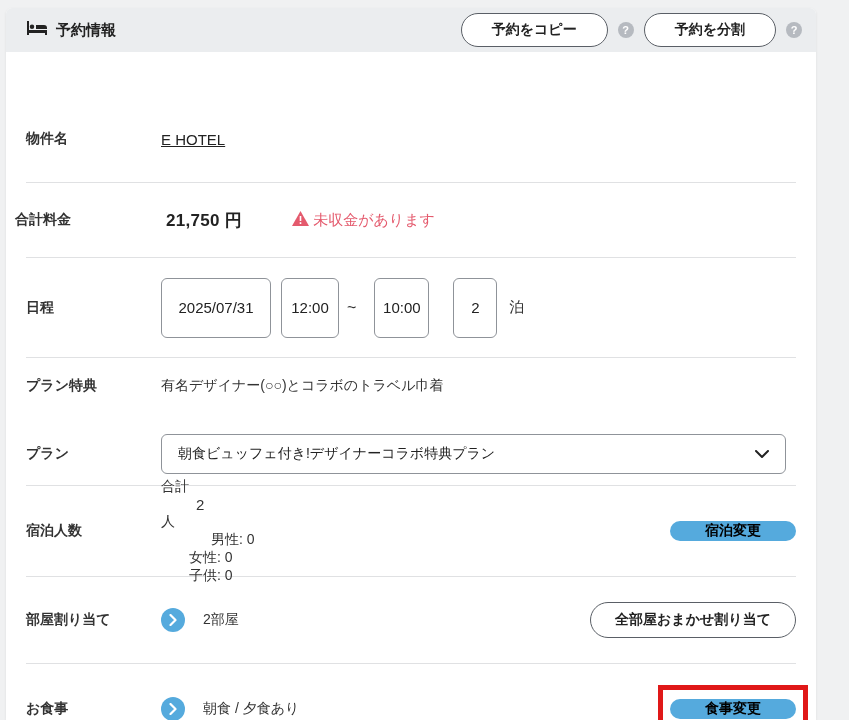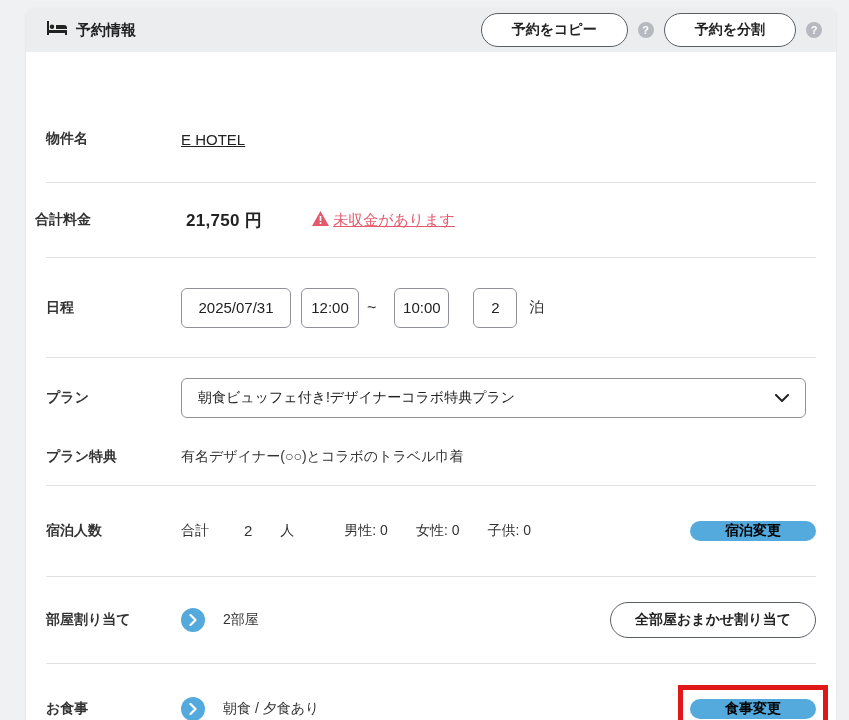--- a/index.html
+++ b/index.html
@@ -10,7 +10,7 @@
     color:#333;
   }
   .card {
-    position:absolute; left:26px; top:8px; width:810px; height:712px;
+    position:absolute; left:6px; top:8px; width:810px; height:712px;
     background:#fff; border-radius:6px 6px 0 0;
     box-shadow:0 1px 3px rgba(0,0,0,.08);
   }

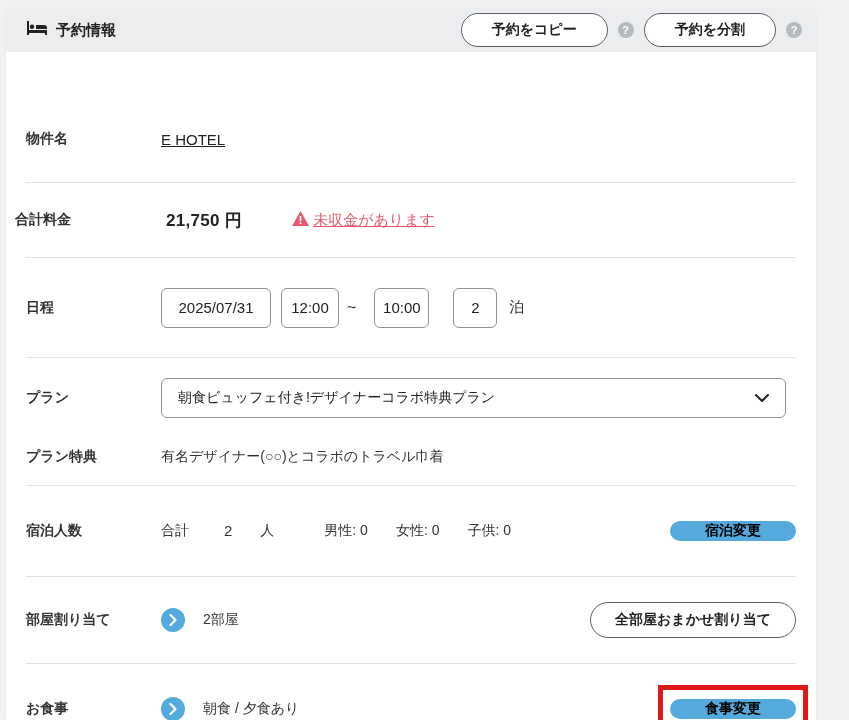--- a/index.html
+++ b/index.html
@@ -40,7 +40,7 @@
   .link { color:#222; font-size:15px; text-decoration:underline; cursor:pointer; }
   .amount { font-size:17px; font-weight:bold; color:#222; letter-spacing:.3px;margin-left:16px; }
   .warning { display:flex; align-items:center; gap:4px; margin-left:50px; cursor:pointer; }
-  .warning-text { color:#e45a6d; font-size:15px; text-decoration:underline; }
+  .warning-text { color:#e45a6d; font-size:15px; }
   .ibox {
     border:1px solid #8f9399; border-radius:6px; height:40px;
     font-size:15px; color:#222; text-align:center; background:#fff;

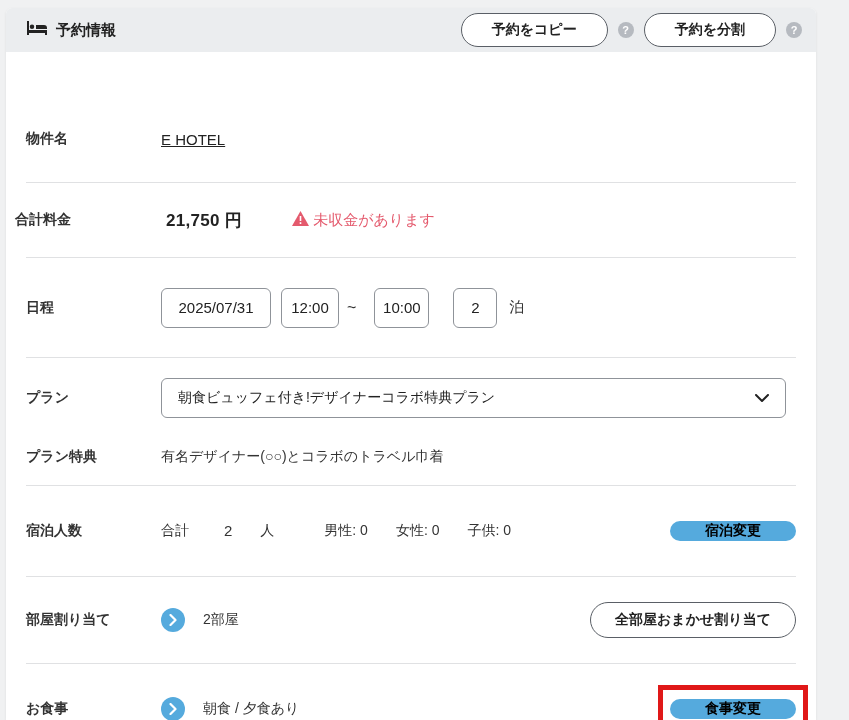--- a/index.html
+++ b/index.html
@@ -42,7 +42,7 @@
   .warning { display:flex; align-items:center; gap:4px; margin-left:50px; cursor:pointer; }
   .warning-text { color:#e45a6d; font-size:15px; }
   .ibox {
-    border:1px solid #8f9399; border-radius:6px; height:40px;
+    border:1px solid #8f9399; border-radius:6px; height:60px;
     font-size:15px; color:#222; text-align:center; background:#fff;
     font-family:inherit;
   }

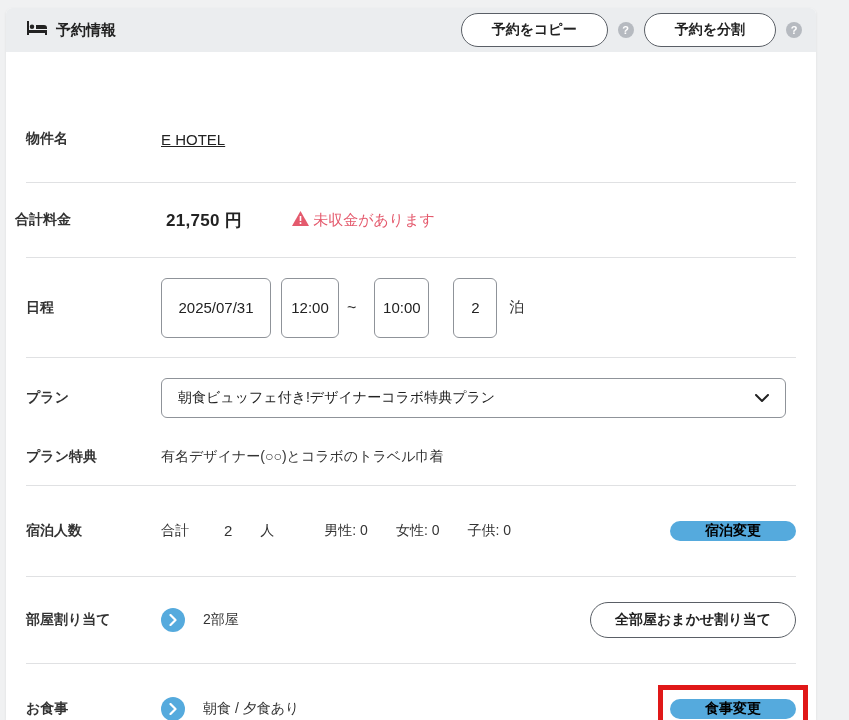--- a/index.html
+++ b/index.html
@@ -132,6 +132,11 @@
   </div>
   <div class="divider"></div>
 
+  <div class="row" style="height:56px;">
+    <div class="row-label">プラン特典</div>
+    <span class="plain-text">有名デザイナー(○○)とコラボのトラベル巾着</span>
+  </div>
+
   <div class="row" style="height:71px; padding-top:8px;">
     <div class="row-label">プラン</div>
     <div class="select-box">
@@ -142,11 +147,6 @@
           </svg>
       </span>
     </div>
-  </div>
-
-  <div class="row" style="height:56px;">
-    <div class="row-label">プラン特典</div>
-    <span class="plain-text">有名デザイナー(○○)とコラボのトラベル巾着</span>
   </div>
   <div class="divider"></div>
 

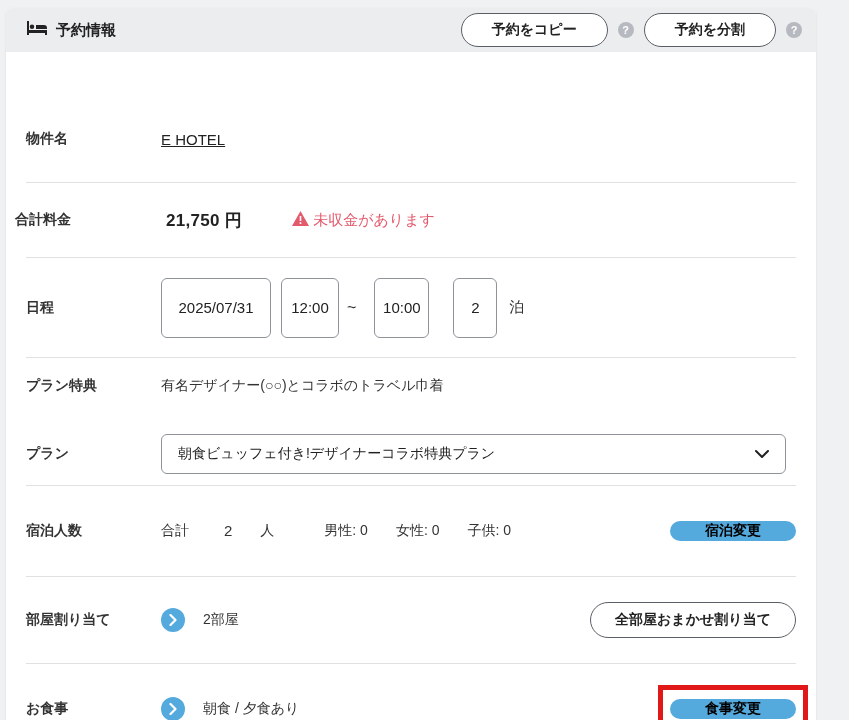--- a/index.html
+++ b/index.html
@@ -57,7 +57,7 @@
   }
   .select-box .chev { margin-left:auto; }
   .plain-text { font-size:14px; color:#333; }
-  .guest-group { display:flex; align-items:flex-start; font-size:14px; color:#333; }
+  .guest-group { display:flex; align-items:flex-start; font-size:14px; color:#333;flex-direction:column; }
   .blue-btn {
     background:#55aadd; color:#000000; border:none; border-radius:18px;
     height:20px; width:126px; font-size:14px; font-weight:bold; cursor:pointer;

